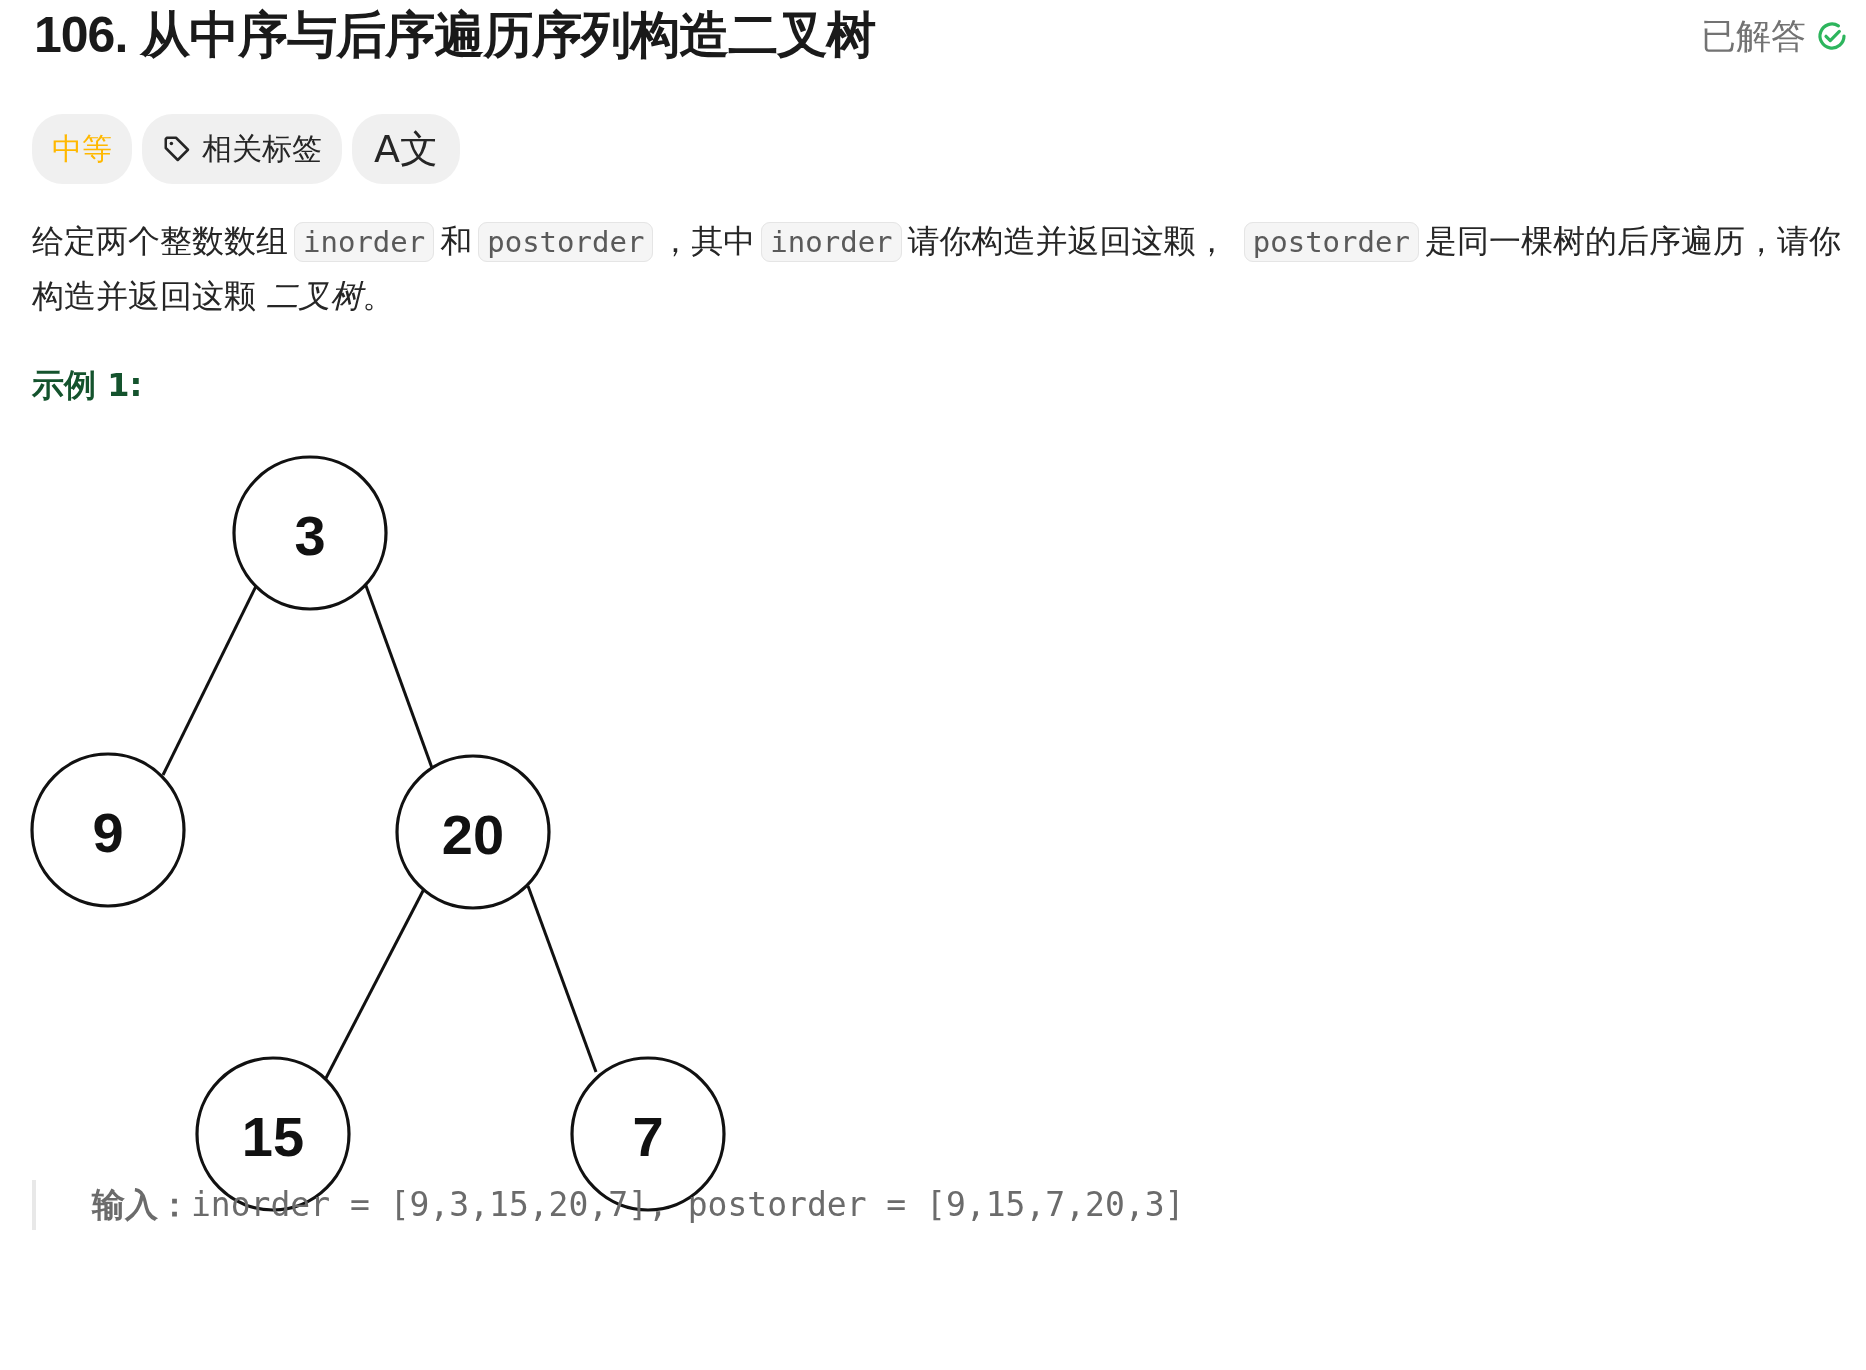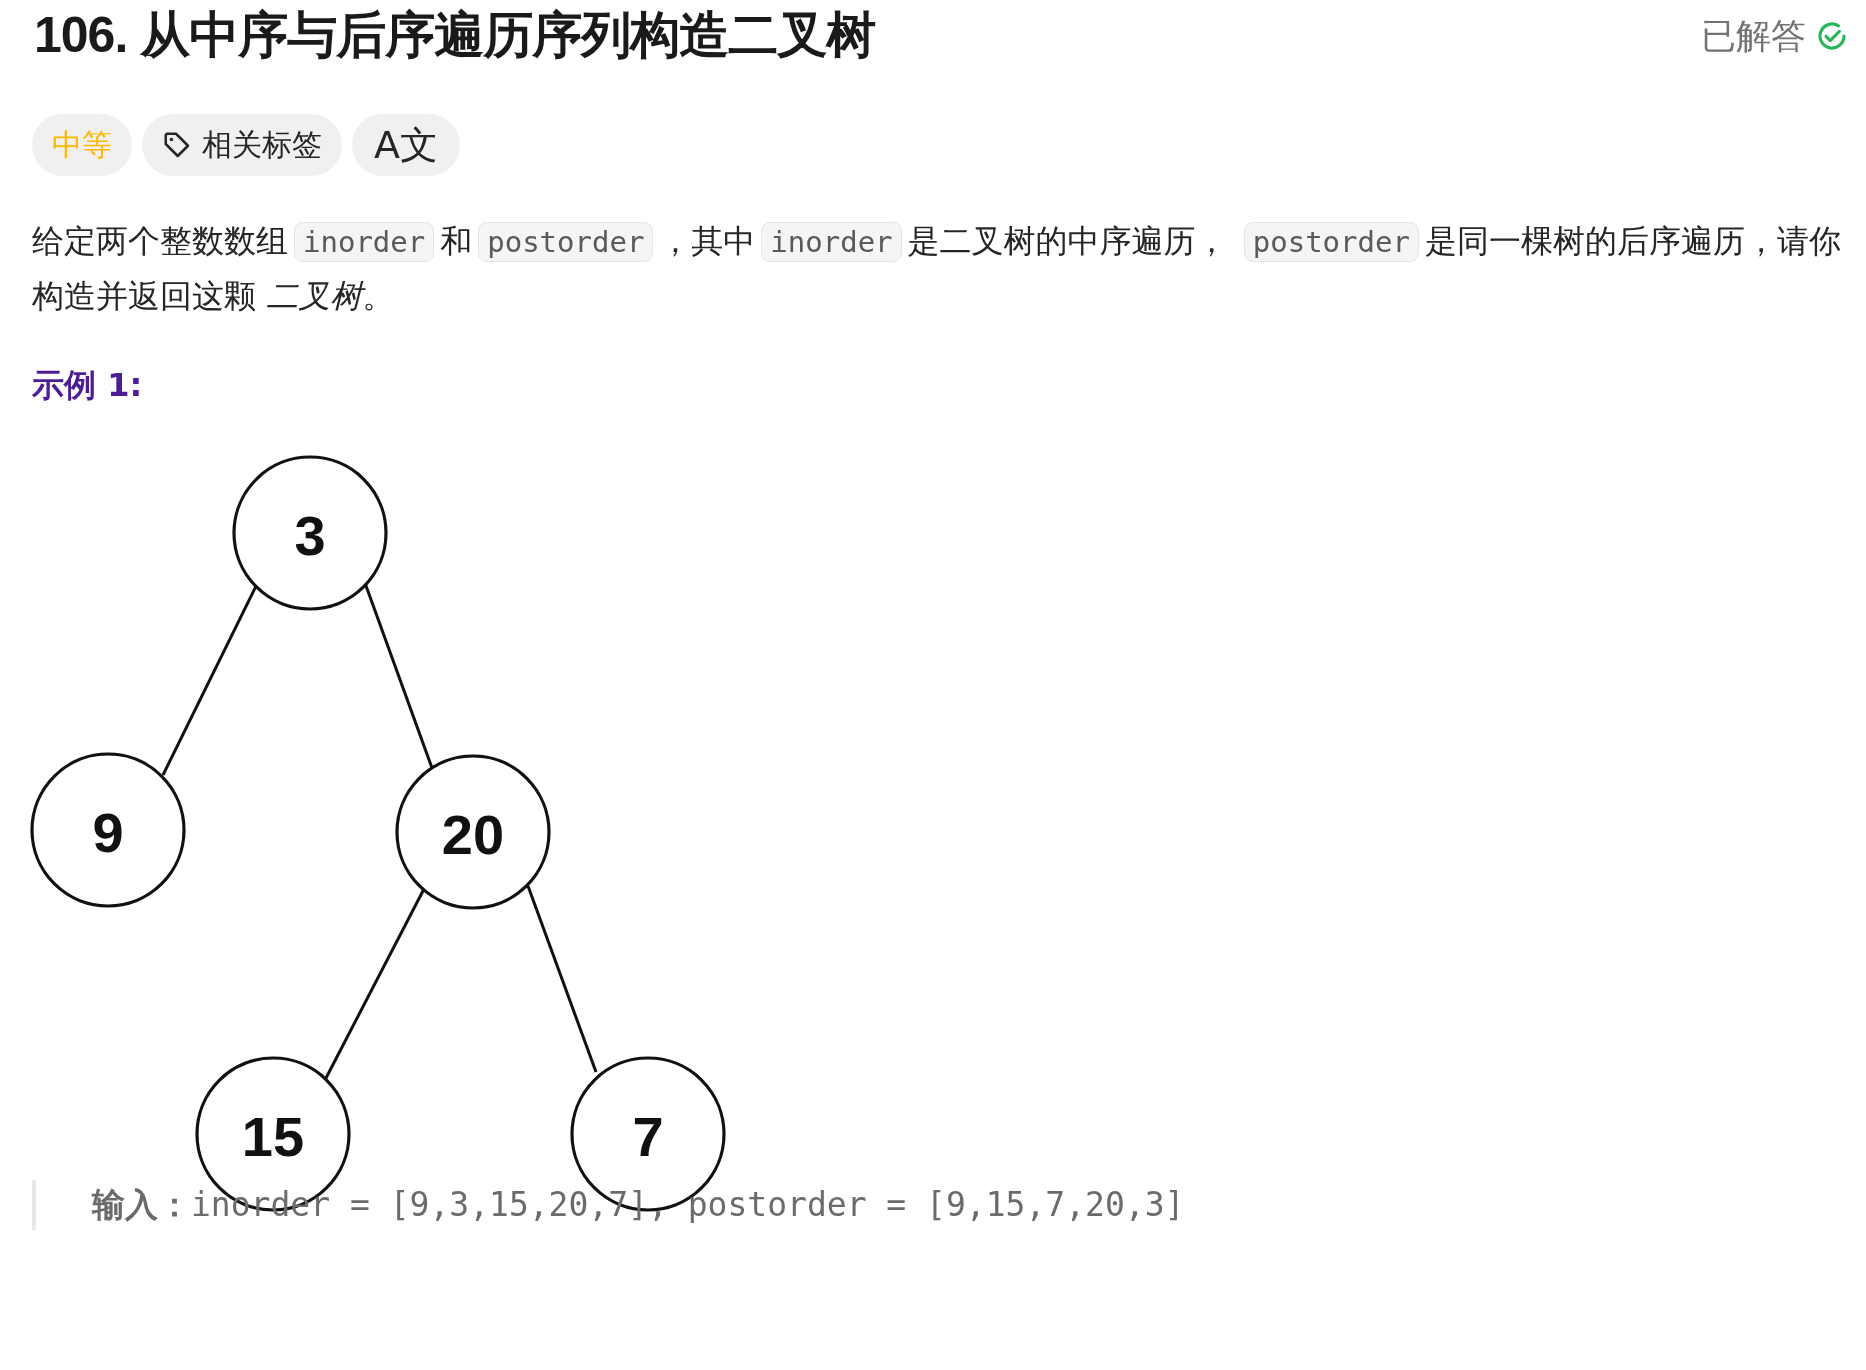--- a/index.html
+++ b/index.html
@@ -22,7 +22,7 @@
   .solved svg { width: 32px; height: 32px; }
   .chips { position: absolute; left: 32px; top: 114px; display: flex; gap: 10px; }
   .chip {
-    height: 62px; border-radius: 31px; background: #f0f0f0;
+    height: 70px; border-radius: 31px; background: #f0f0f0;
     display: flex; align-items: center; gap: 10px; padding: 0 20px;
     font-size: 30px; color: #262626; cursor: pointer; white-space: nowrap;
   }

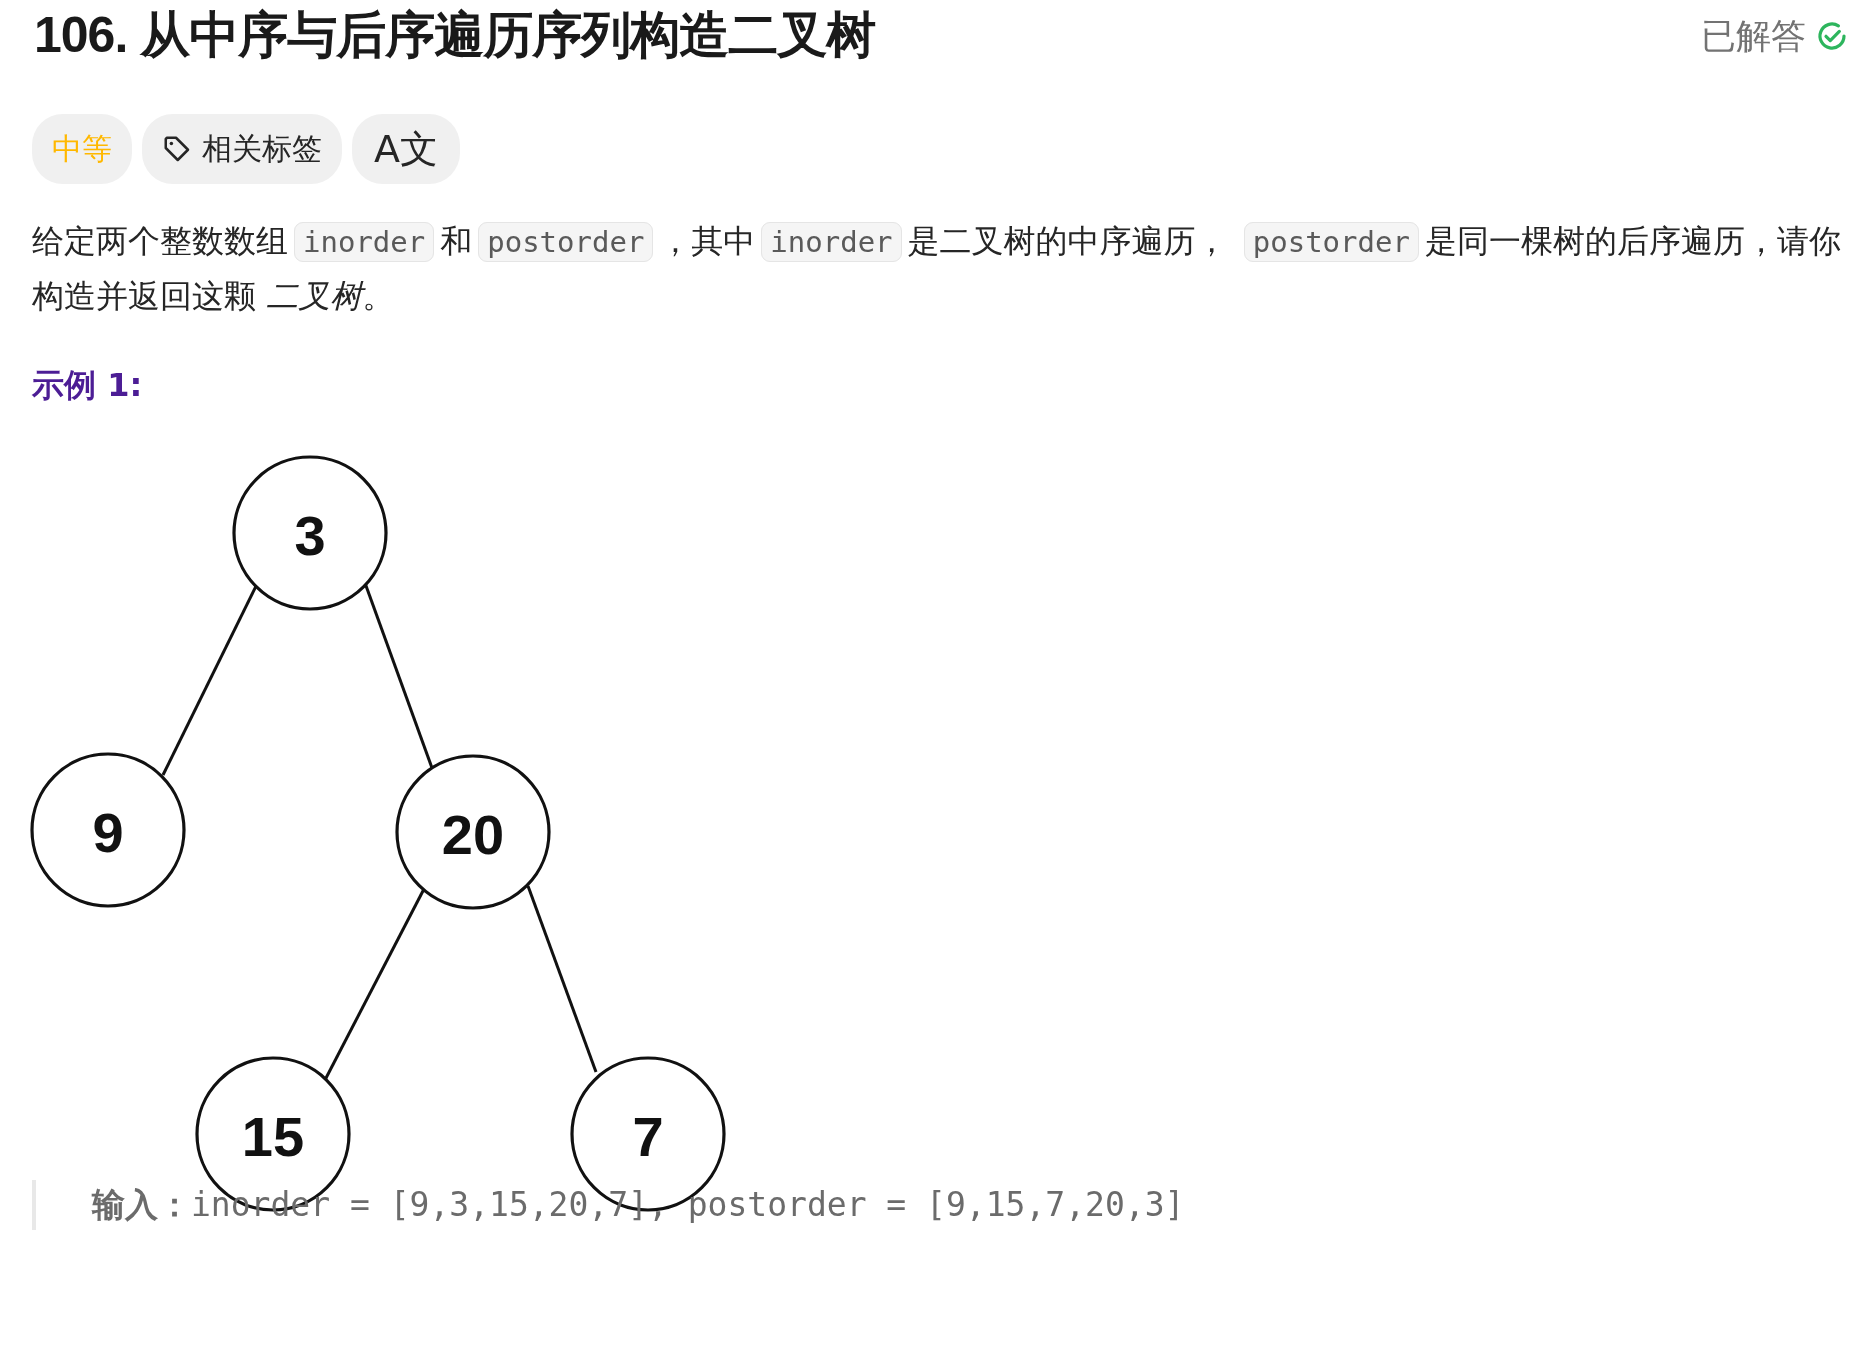--- a/index.html
+++ b/index.html
@@ -84,7 +84,7 @@
 </div>
 
 <div class="desc">
-  <span>给定两个整数数组</span><span class="code">inorder</span><span>和</span><span class="code">postorder</span><span>，其中</span><span class="code">inorder</span><span>是二叉树的中序遍历，</span> <span class="code">postorder</span><span>是同一棵树的后序遍历，请你构造并返回这颗</span> <span class="ital">二叉树</span><span>。</span>
+  <span>给定两个整数数组</span><span class="code">inorder</span><span>和</span><span class="code">postorder</span><span>，其中</span><span class="code">inorder</span><span>请你构造并返回这颗，</span> <span class="code">postorder</span><span>是同一棵树的后序遍历，请你构造并返回这颗</span> <span class="ital">二叉树</span><span>。</span>
 </div>
 
 <div class="example-title">示例 1:</div>

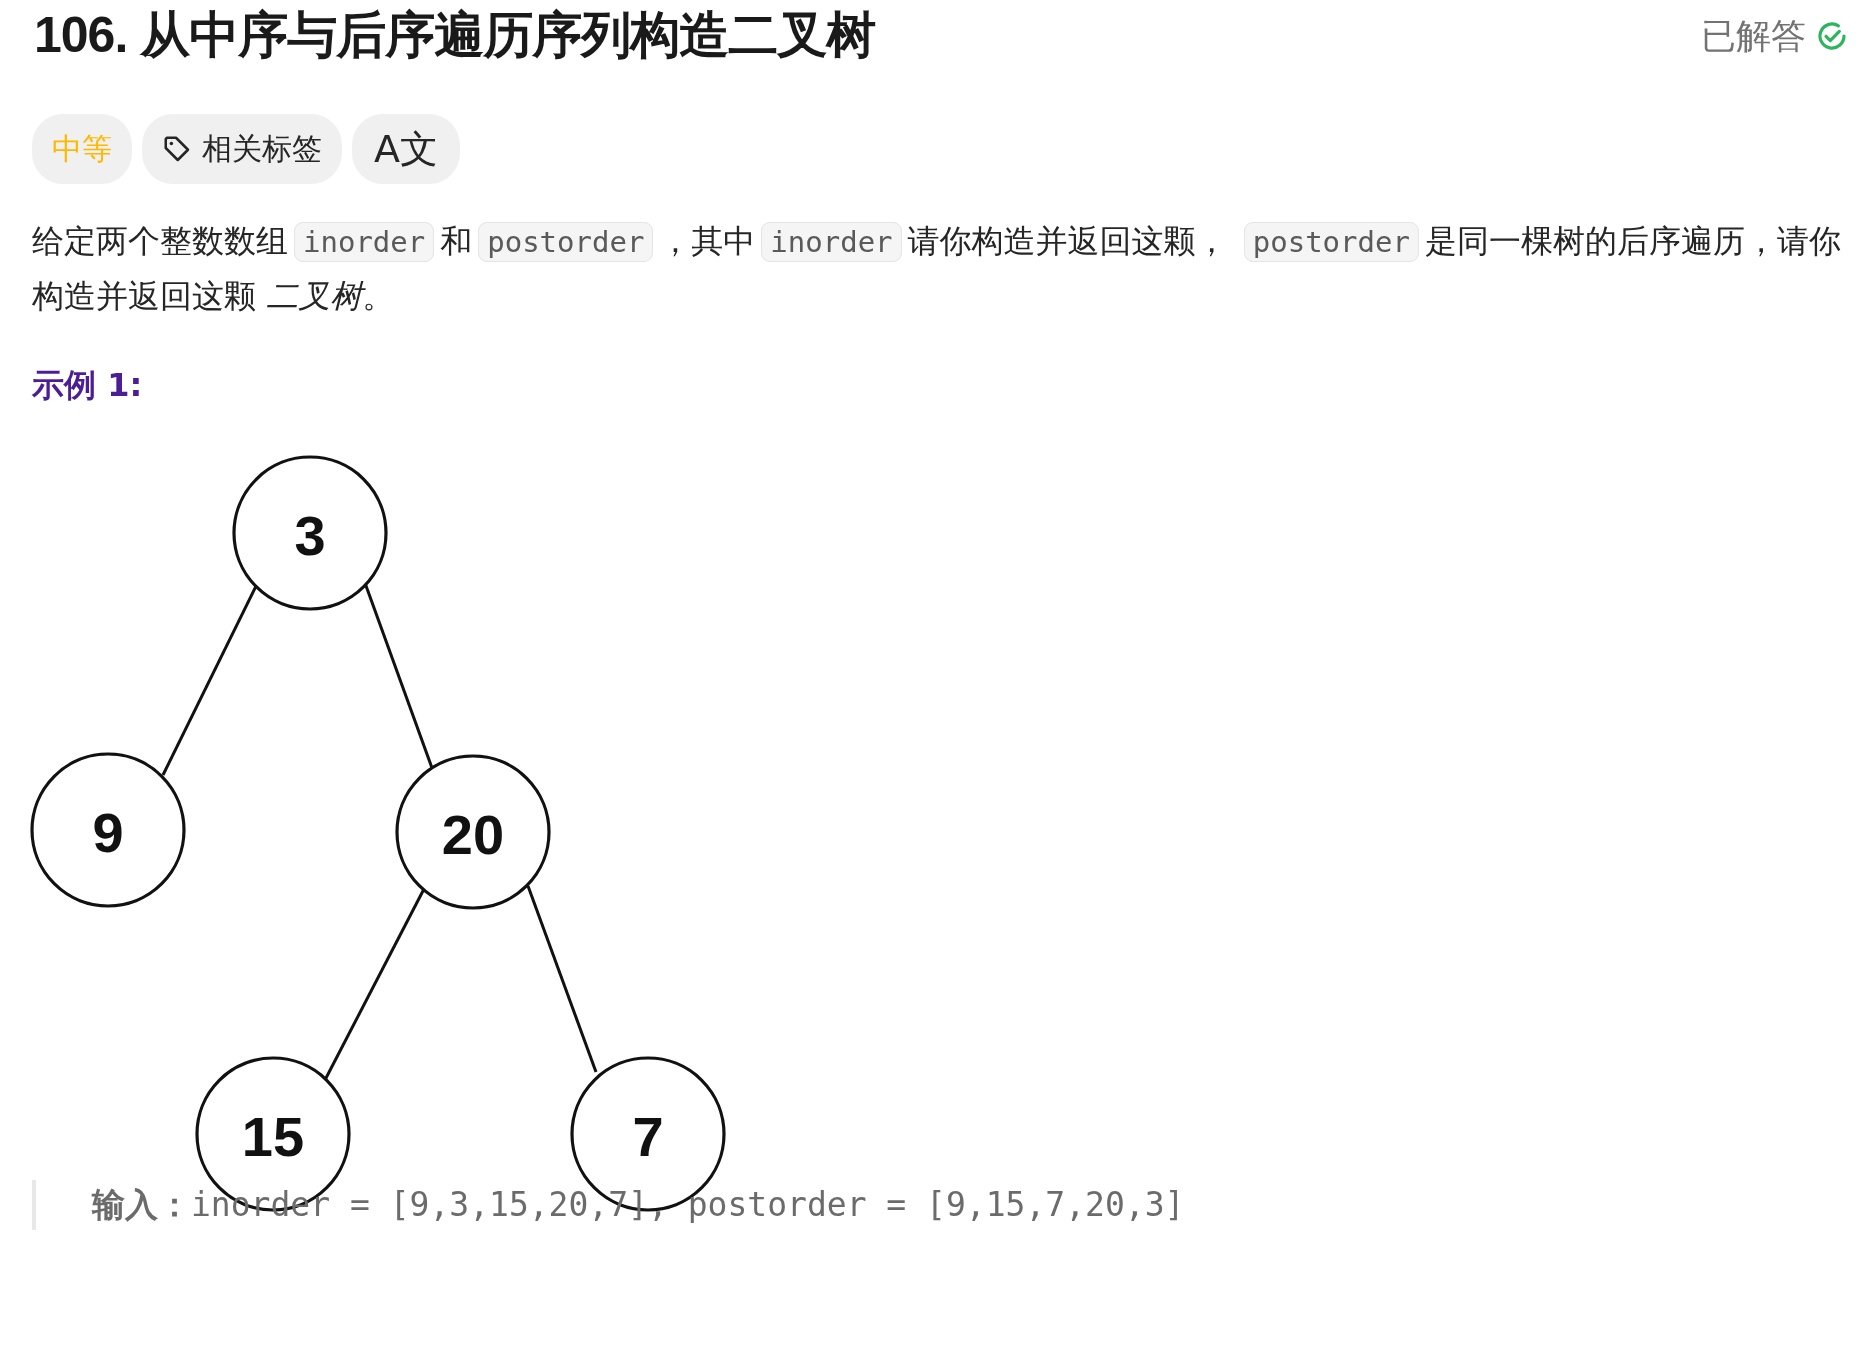--- a/index.html
+++ b/index.html
@@ -42,7 +42,7 @@
   .ital { font-style: italic; }
   .example-title {
     position: absolute; left: 32px; top: 362px;
-    font-size: 32px; font-weight: bold; color: #4c1d95; line-height: 46px;
+    font-size: 32px; font-weight: bold; color: #14532d; line-height: 46px;
   }
   .tree { position: absolute; left: 0; top: 440px; width: 760px; height: 790px; }
   .tree text { font-family: "Liberation Sans", "DejaVu Sans", sans-serif; font-weight: bold; font-size: 56px; fill: #111; }

